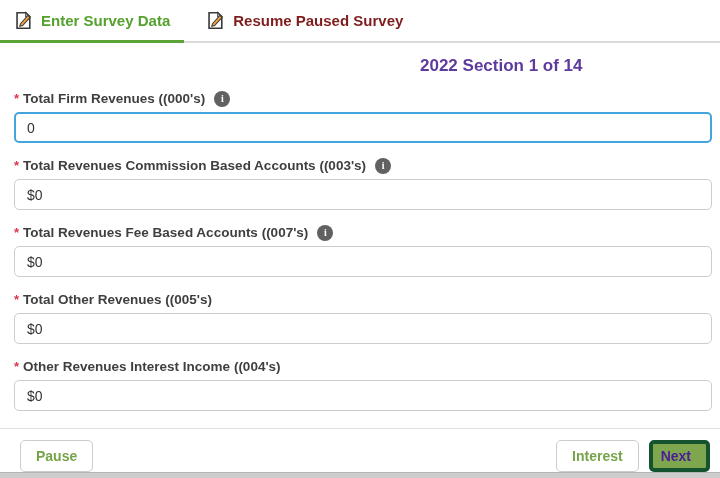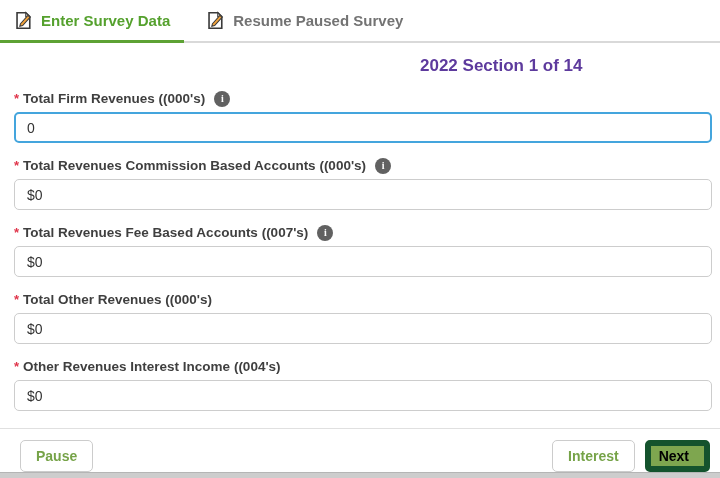--- a/index.html
+++ b/index.html
@@ -11,7 +11,7 @@
   .tabbar { display:flex; align-items:stretch; height:43px;
             border-bottom:2px solid #d9d9d9; }
   .tab { display:flex; align-items:center; gap:8px; padding:0 14px;
-         font-size:15px; font-weight:700; color:#737373; cursor:pointer;
+         font-size:15px; font-weight:700; color:#7f1d1d; cursor:pointer;
          border-bottom:3px solid transparent; margin-bottom:-2px; }
   .tab.active { color:#55a12e; border-bottom-color:#5da234; }
   .tab + .tab { margin-left:8px; }

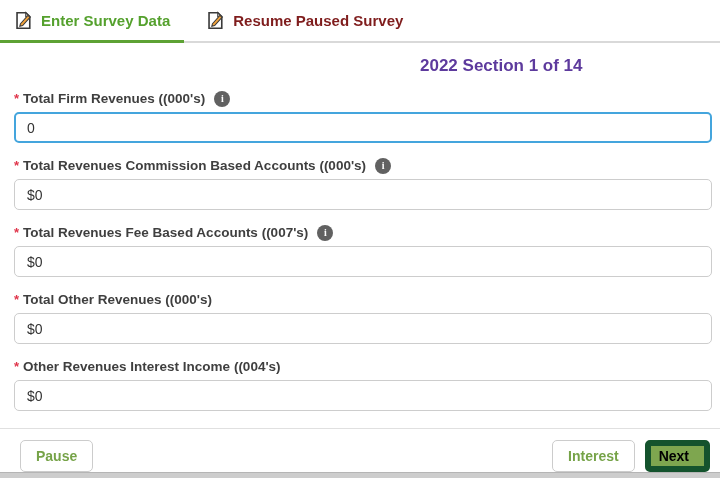--- a/index.html
+++ b/index.html
@@ -95,7 +95,7 @@
     <div class="field">
       <div class="label-row">
         <span class="req">*</span>
-        <span class="f-label">Total Revenues Commission Based Accounts ((000's)</span>
+        <span class="f-label">Total Revenues Commission Based Accounts ((003's)</span>
         <span class="info-icon">i</span>
       </div>
       <input type="text" value="$0" style="">

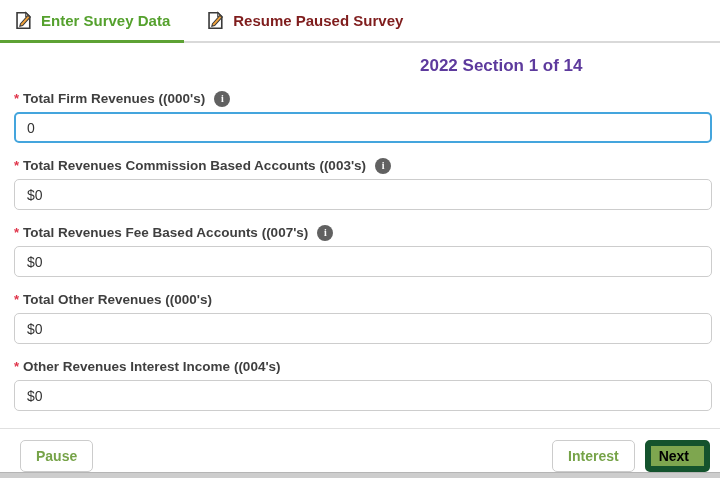--- a/index.html
+++ b/index.html
@@ -113,7 +113,7 @@
     <div class="field">
       <div class="label-row">
         <span class="req">*</span>
-        <span class="f-label">Total Other Revenues ((000's)</span>
+        <span class="f-label">Total Other Revenues ((005's)</span>
 
       </div>
       <input type="text" value="$0" style="">

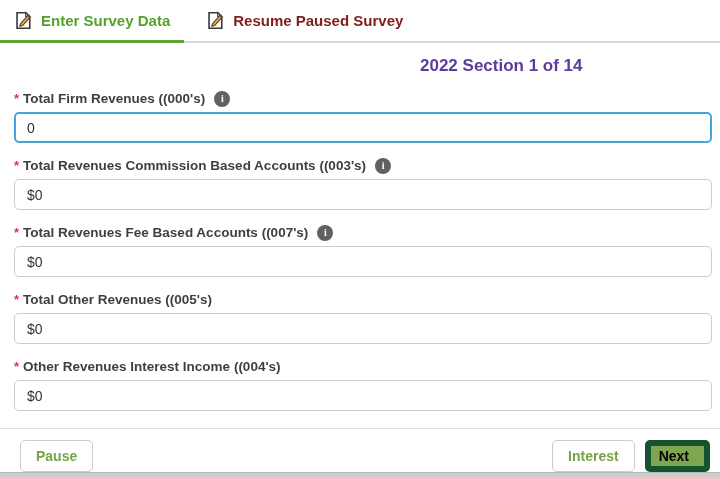--- a/index.html
+++ b/index.html
@@ -45,7 +45,7 @@
          font-weight:600; cursor:pointer;
          font-family:"Liberation Sans", sans-serif;text-align:right; }
   .btn.ghost { background:#fff; border:1px solid #ccc; color:#76a348; }
-  .btn.primary { background:#7ea64f; border:6px solid #14532d; color:#000000;padding-left:8px; }
+  .btn.primary { background:#7ea64f; border:4px solid #14532d; color:#4c1d95;padding-left:8px; }
   .spacer { flex:1; }
   .btn + .btn { margin-left:10px; }
 

